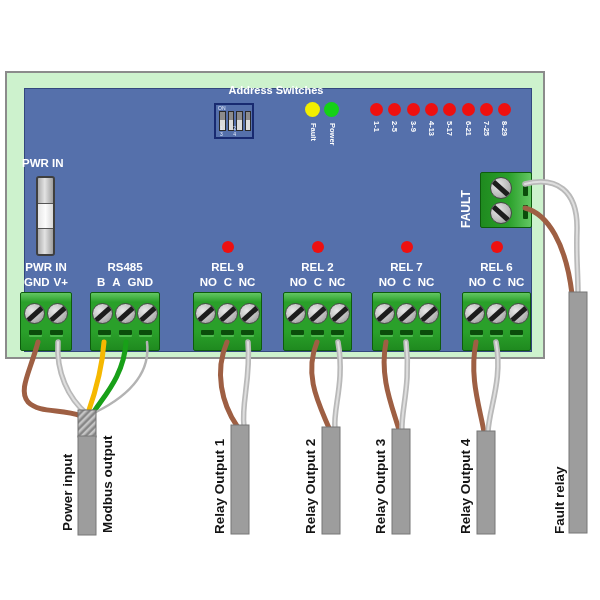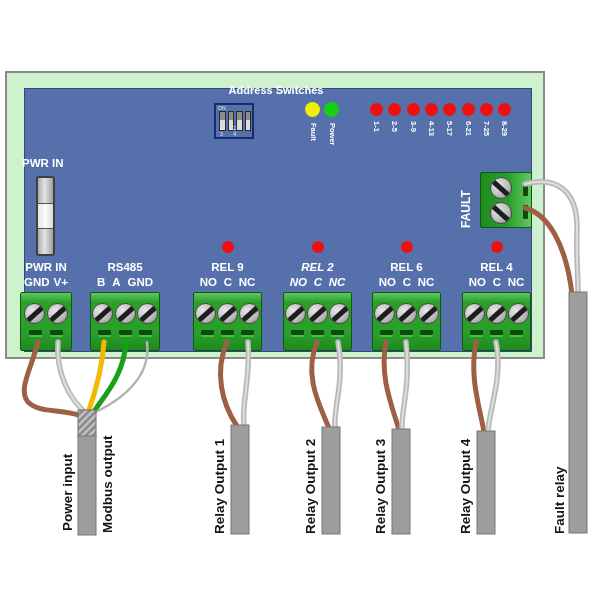--- a/index.html
+++ b/index.html
@@ -163,7 +163,7 @@
       <span>NC</span>
     </div>
   </div>
-  <div class="tlabels" style="left:283px;width:69px;font-style:italic;">
+  <div class="tlabels" style="left:283px;width:69px;">
     <div class="ttitle">REL 2</div>
     <div class="tpins">
       <span>NO</span>

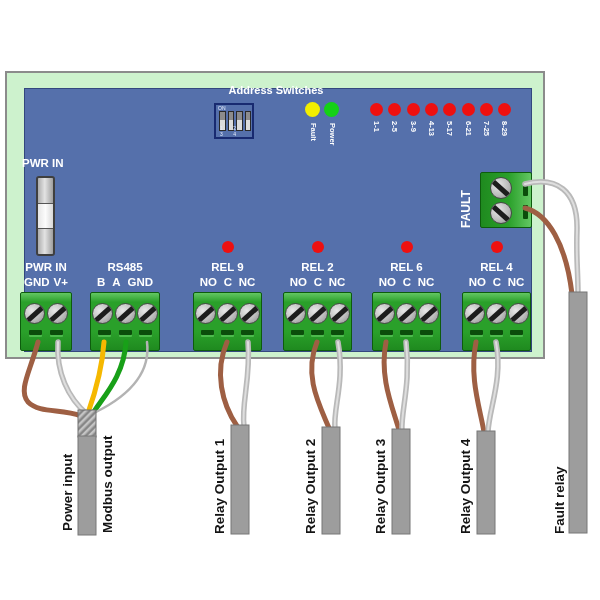--- a/index.html
+++ b/index.html
@@ -172,7 +172,7 @@
     </div>
   </div>
   <div class="tlabels" style="left:372px;width:69px;">
-    <div class="ttitle">REL 6</div>
+    <div class="ttitle">REL 7</div>
     <div class="tpins">
       <span>NO</span>
       <span>C</span>

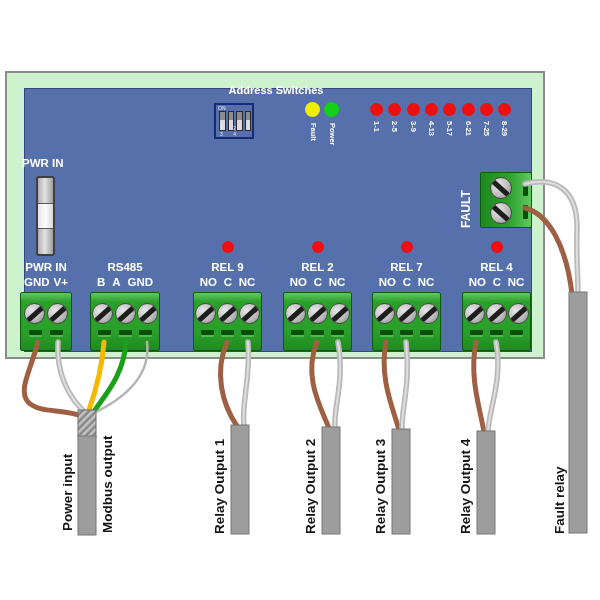--- a/index.html
+++ b/index.html
@@ -180,7 +180,7 @@
     </div>
   </div>
   <div class="tlabels" style="left:462px;width:69px;">
-    <div class="ttitle">REL 4</div>
+    <div class="ttitle">REL 6</div>
     <div class="tpins">
       <span>NO</span>
       <span>C</span>

